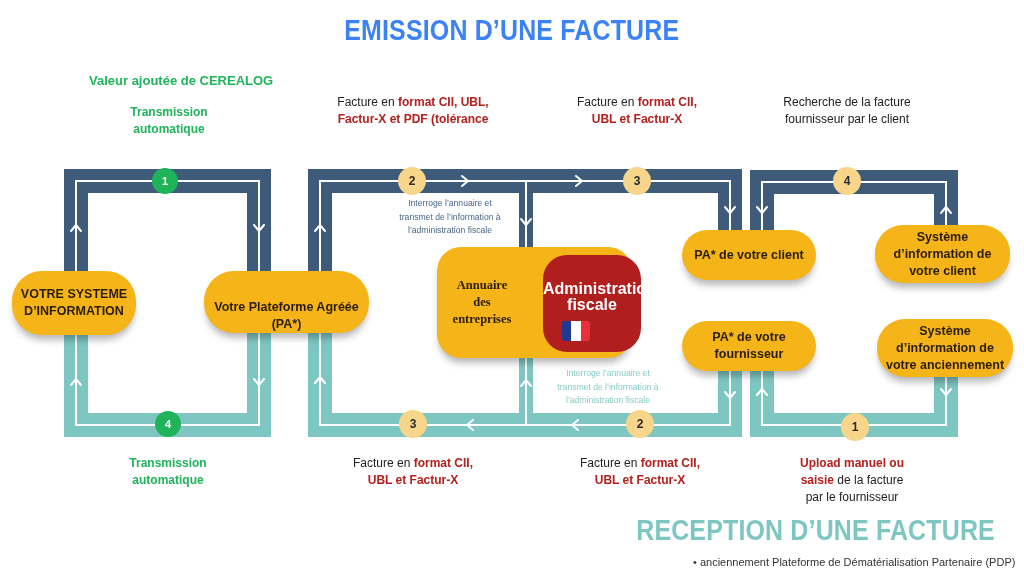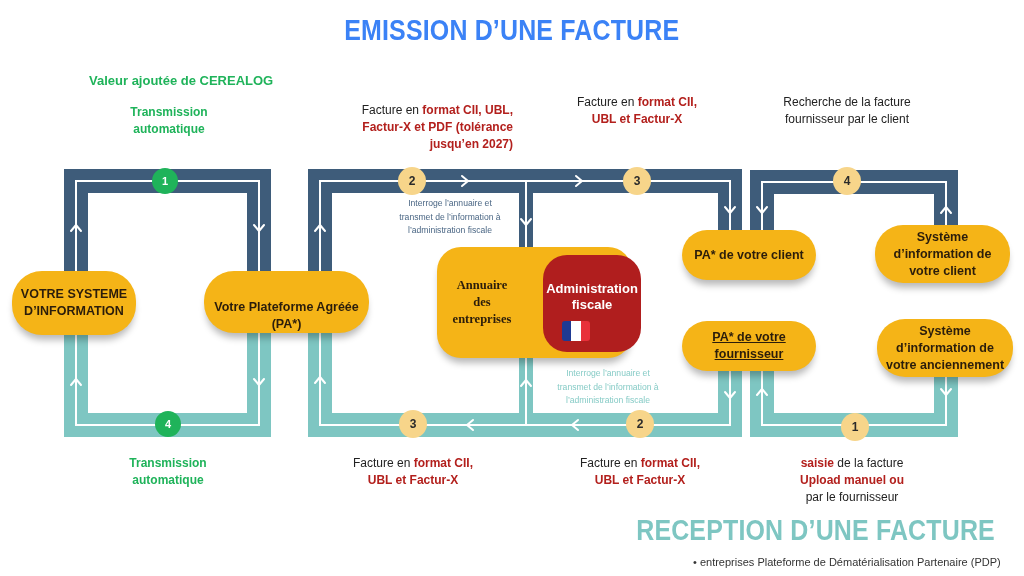--- a/index.html
+++ b/index.html
@@ -98,7 +98,7 @@
   <div class="ln">Transmission</div>
   <div class="ln">automatique</div>
 </div>
-<div class="desc" style="left:313px;width:200px;top:102px;text-align:right;">
+<div class="desc" style="left:313px;width:200px;top:94px;">
   <div class="ln"><span>Facture en </span><span class="red">format CII, UBL,</span></div>
   <div class="ln red">Factur-X et PDF (tolérance</div>
   <div class="ln red">jusqu’en 2027)</div>

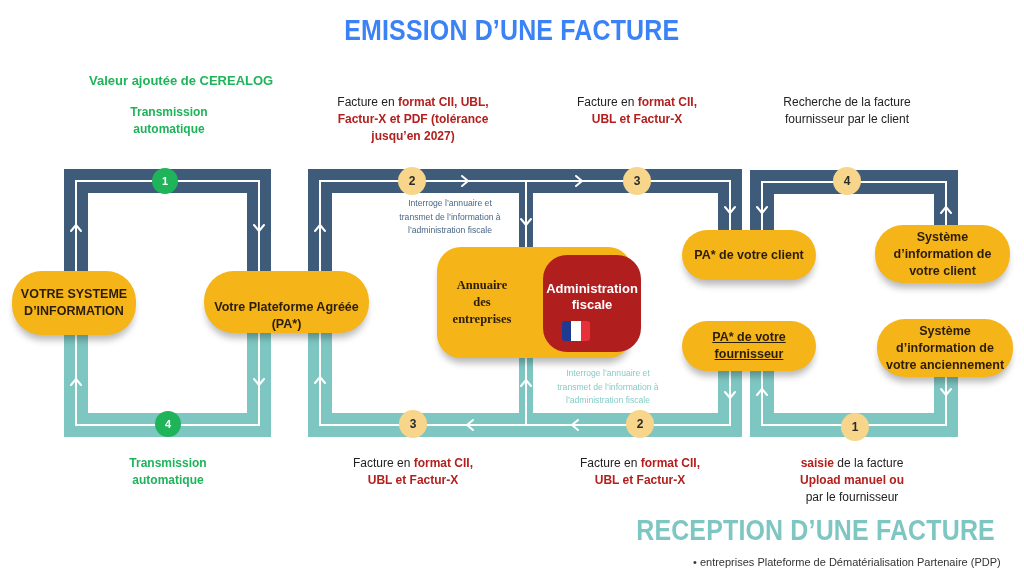--- a/index.html
+++ b/index.html
@@ -101,7 +101,6 @@
 <div class="desc" style="left:313px;width:200px;top:94px;">
   <div class="ln"><span>Facture en </span><span class="red">format CII, UBL,</span></div>
   <div class="ln red">Factur-X et PDF (tolérance</div>
-  <div class="ln red">jusqu’en 2027)</div>
 </div>
 <div class="desc" style="left:557px;width:160px;top:94px;">
   <div class="ln"><span>Facture en </span><span class="red">format CII,</span></div>

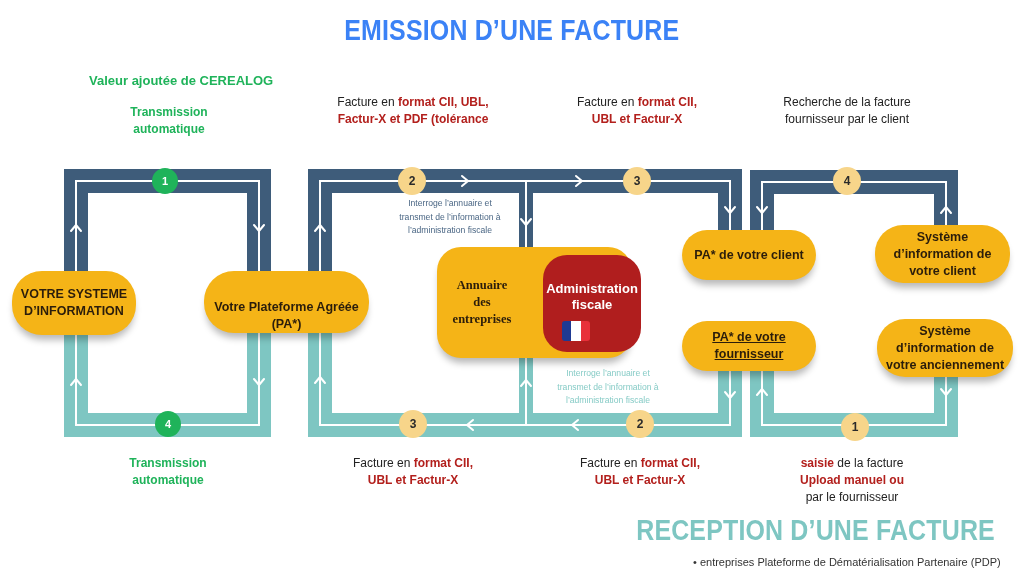--- a/index.html
+++ b/index.html
@@ -160,7 +160,7 @@
     <span class="ln">entreprises</span>
   </div>
 </div>
-<div class="abs" style="left:527px;top:255px;width:98px;height:97px;border-radius:24px;background:#b01e1e;text-align:center;color:#ffffff;font-weight:bold;font-size:13px;line-height:16px;">
+<div class="abs" style="left:527px;top:255px;width:98px;height:97px;border-radius:24px;background:#b01e1e;text-align:center;color:#ffffff;font-weight:bold;font-size:16px;line-height:16px;">
   <div style="padding-top:26px;">
     <div class="ln" style="white-space:nowrap;">Administration</div>
     <div class="ln">fiscale</div>

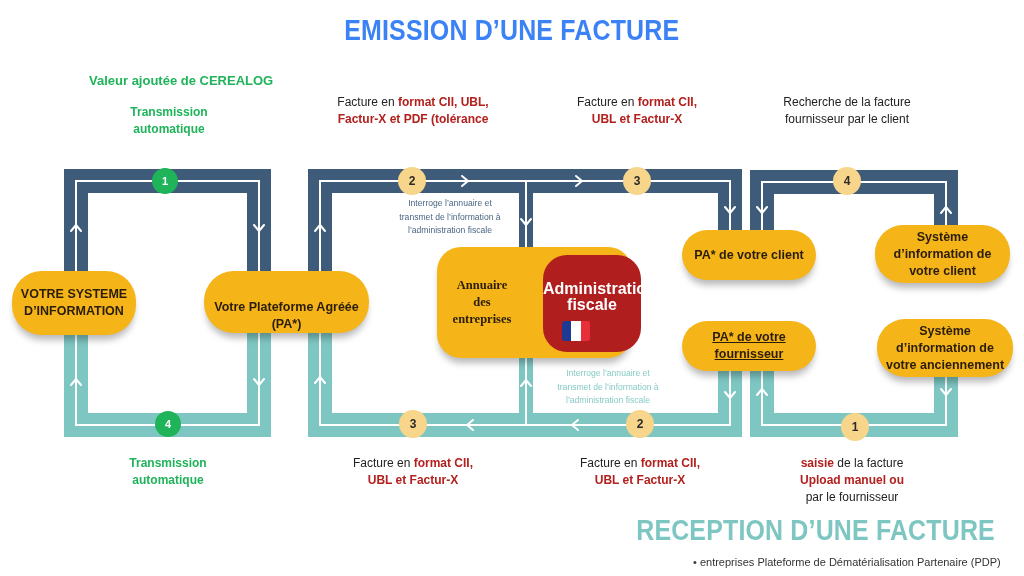--- a/index.html
+++ b/index.html
@@ -184,7 +184,7 @@
       <span class="ln">votre client</span>
     </div>
 </div>
-<div class="pill" style="left:682px;top:321px;width:134px;height:50px;border-radius:25px;text-decoration:underline;">
+<div class="pill" style="left:682px;top:321px;width:134px;height:50px;border-radius:25px;">
   <div>
       <span class="ln">PA* de votre</span>
       <span class="ln">fournisseur</span>

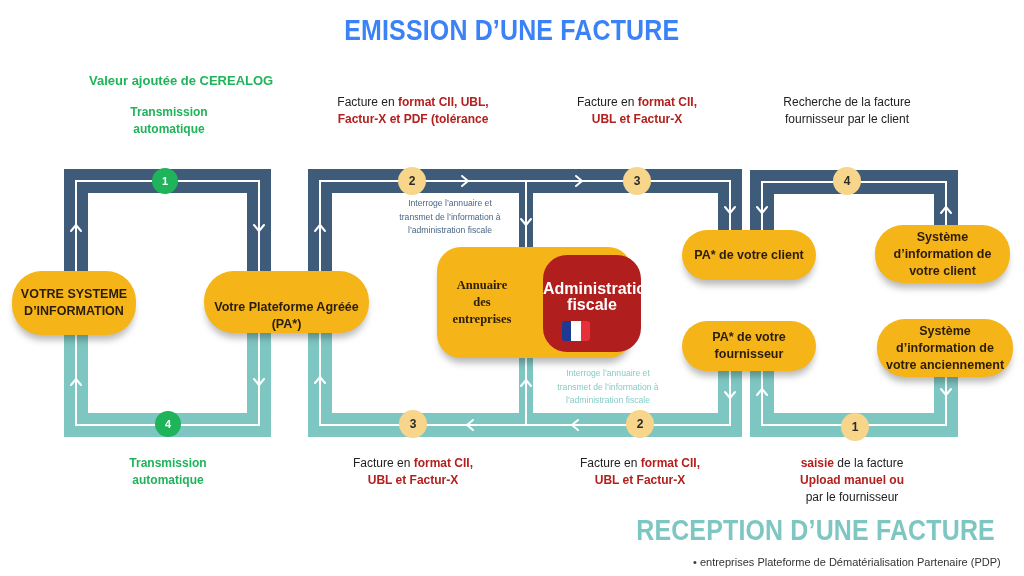--- a/index.html
+++ b/index.html
@@ -124,8 +124,8 @@
   <div class="ln red">UBL et Factur-X</div>
 </div>
 <div class="desc" style="left:772px;width:160px;top:455px;">
+  <div class="ln red">Upload manuel ou</div>
   <div class="ln"><span class="red">saisie</span><span> de la facture</span></div>
-  <div class="ln red">Upload manuel ou</div>
   <div class="ln">par le fournisseur</div>
 </div>
 

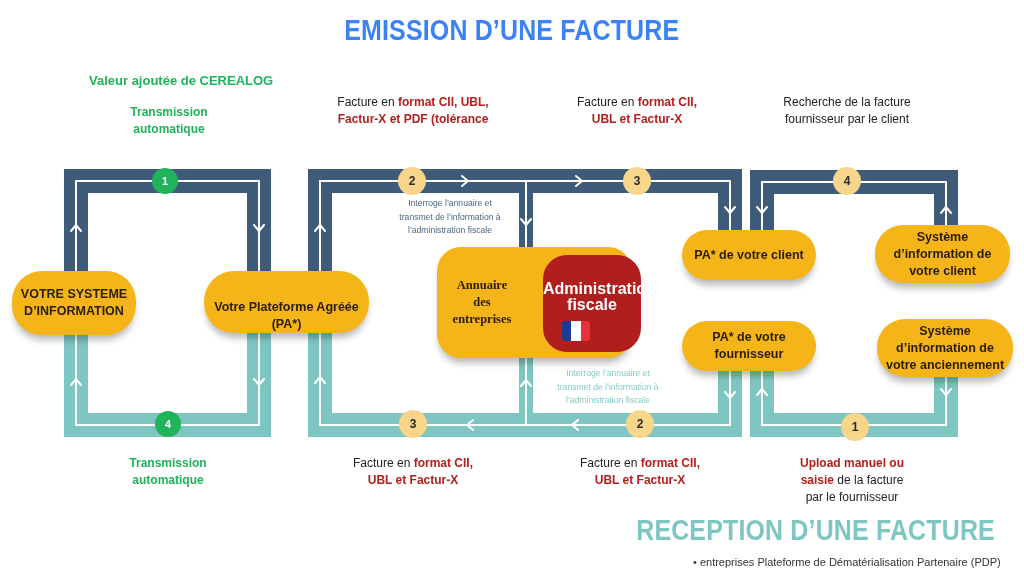--- a/index.html
+++ b/index.html
@@ -208,6 +208,6 @@
 <div class="circle c-gold" style="left:626px;top:410px;">2</div>
 <div class="circle c-gold" style="left:841px;top:413px;">1</div>
 
-<div class="foot">•  entreprises Plateforme de Dématérialisation Partenaire (PDP)</div>
+<div class="foot">•  anciennement Plateforme de Dématérialisation Partenaire (PDP)</div>
 
 </body></html>

